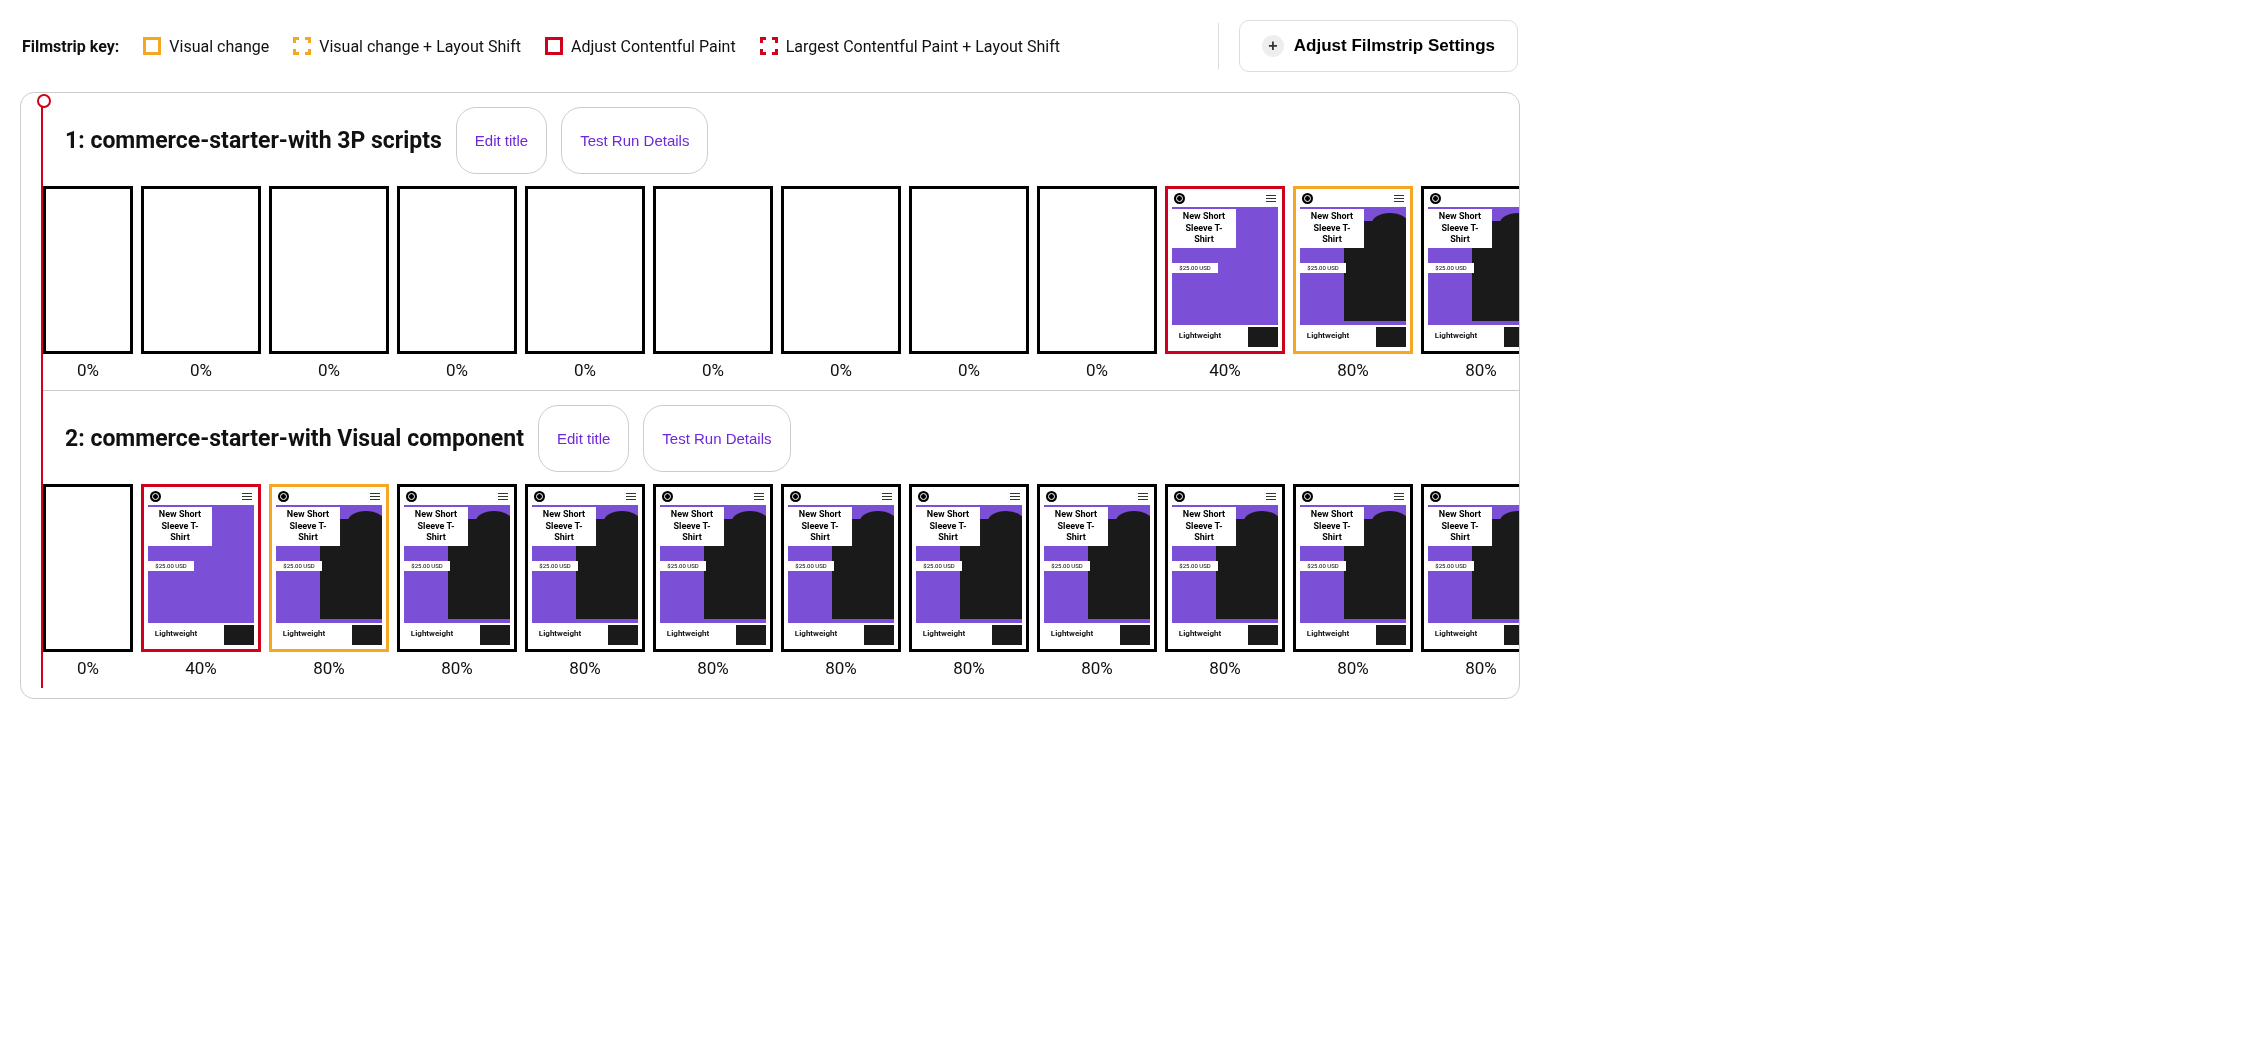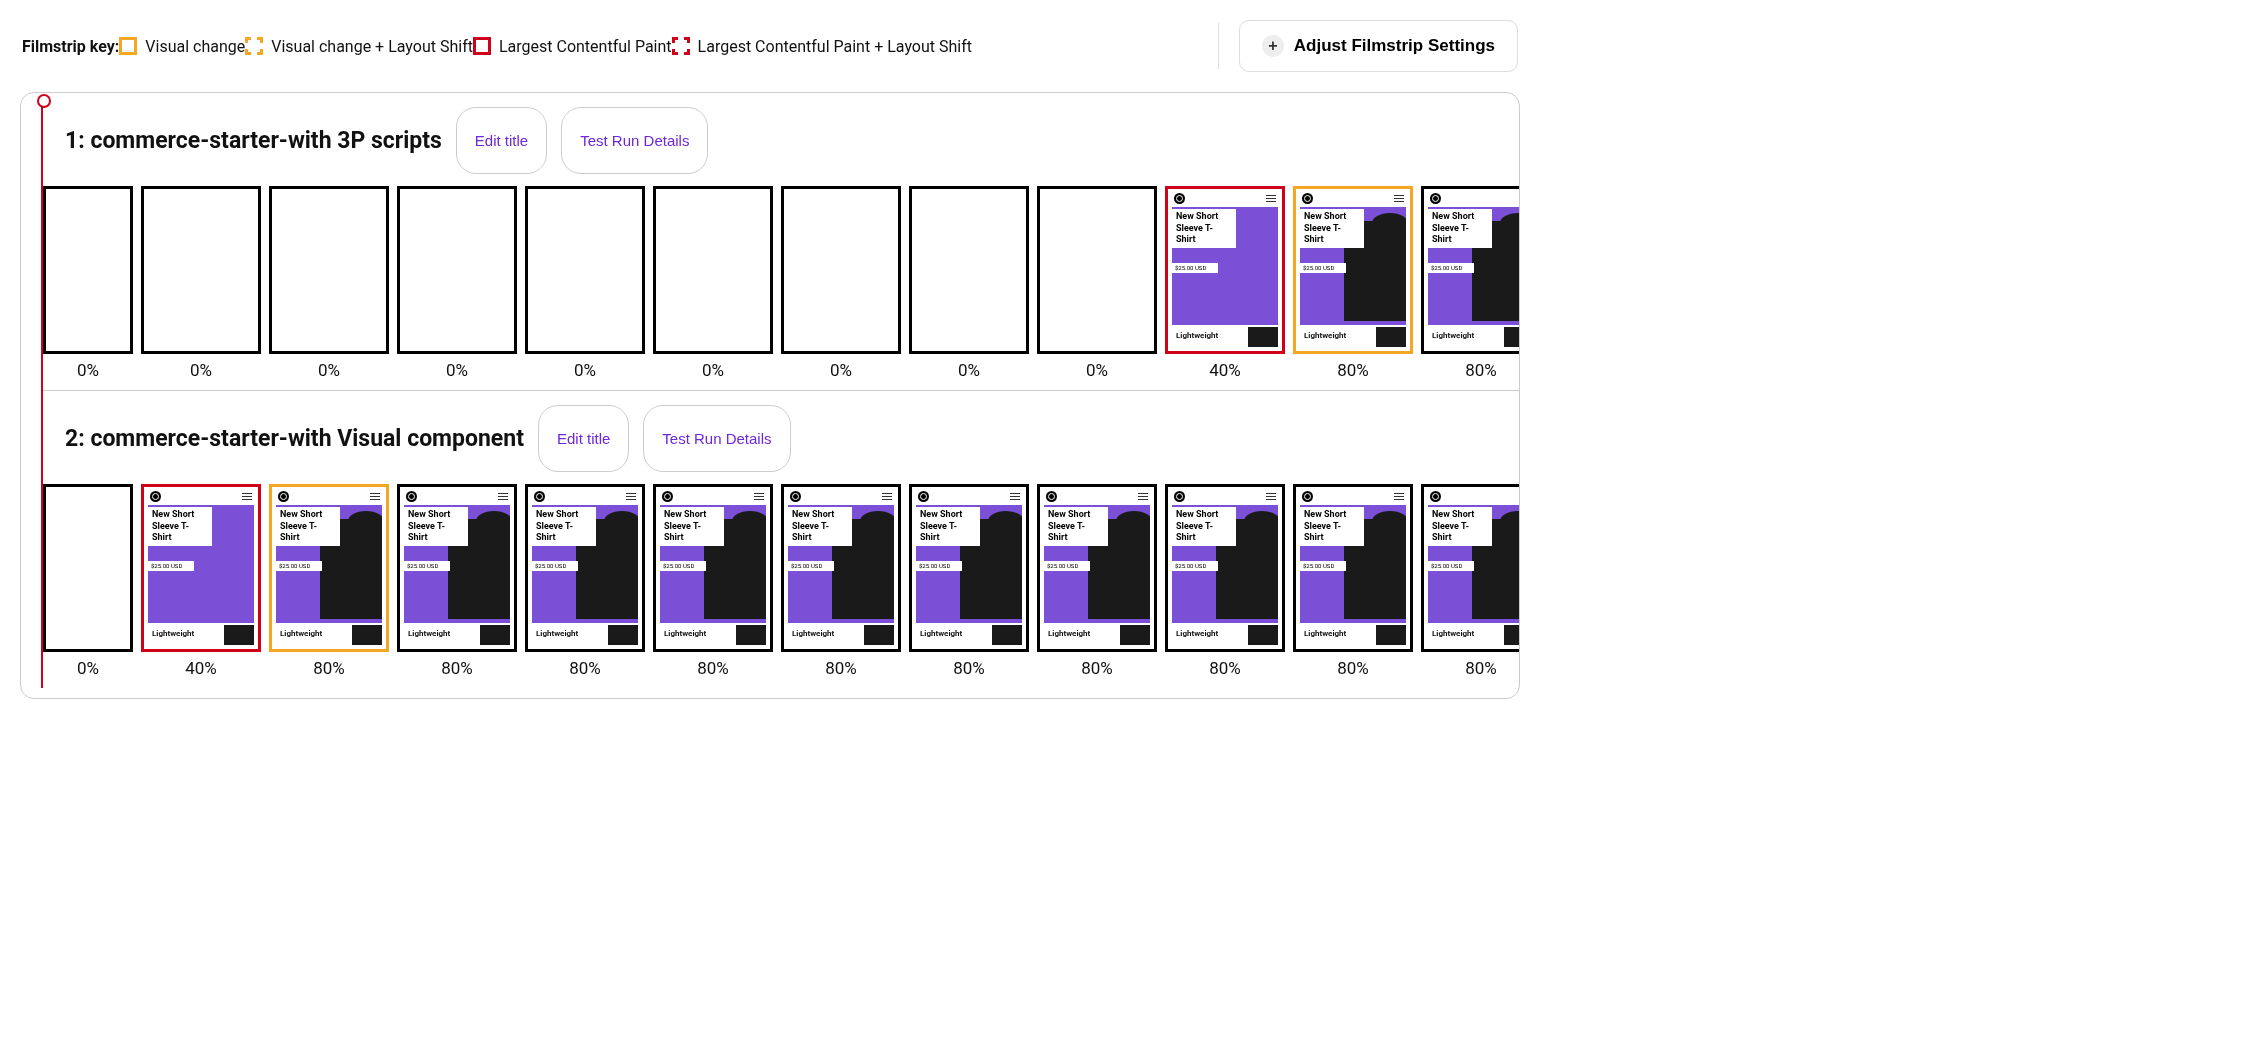--- a/index.html
+++ b/index.html
@@ -20,6 +20,7 @@
   .legend-group {
     display: flex;
     align-items: center;
+    gap: 24px;
     font-size: 16px;
   }
   .legend-label { font-weight: 700; }

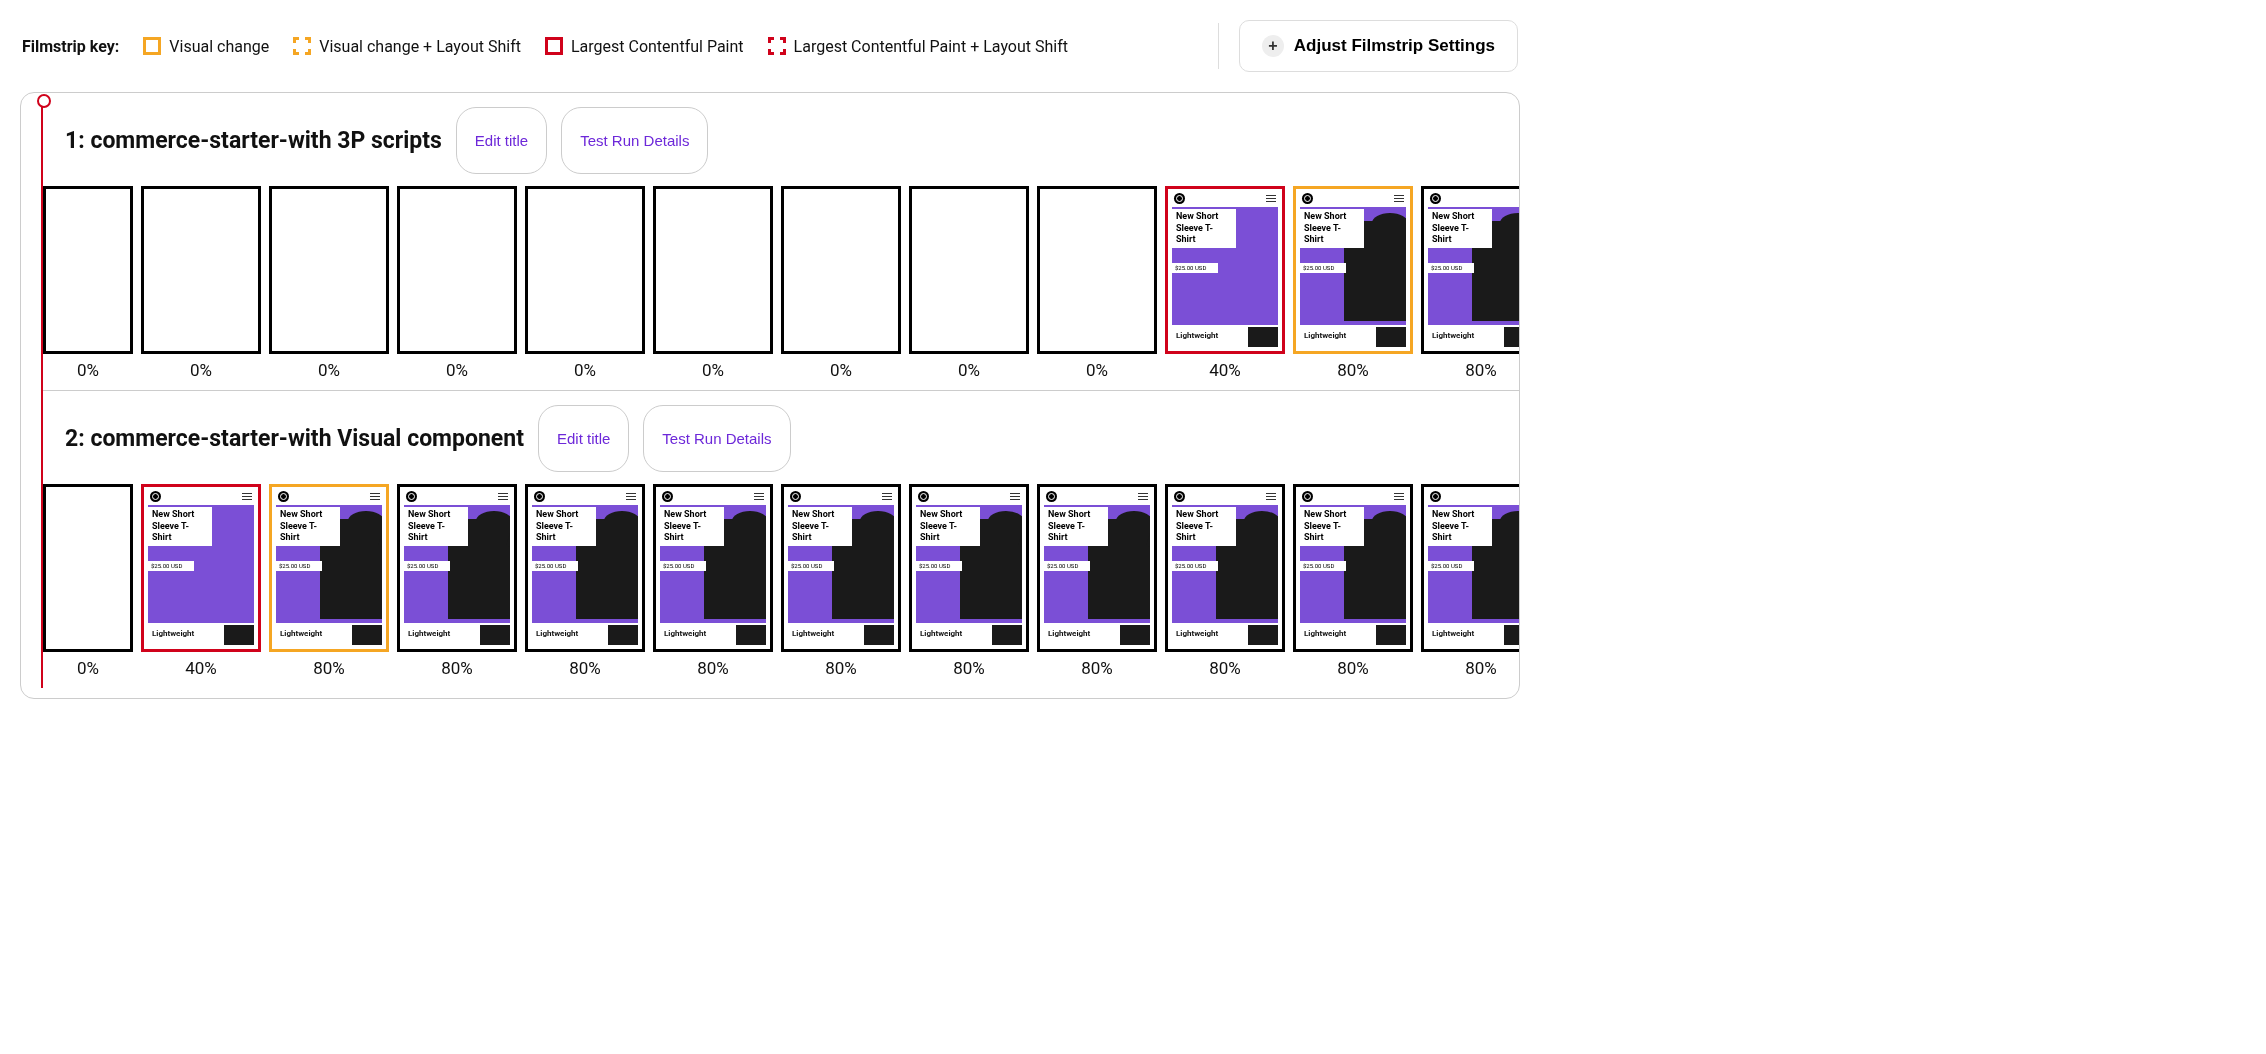--- a/index.html
+++ b/index.html
@@ -261,7 +261,7 @@
     </span>
     <span class="legend-item">
       <span class="swatch red-solid"></span>
-      <span>Largest Contentful Paint</span>
+      <span>Adjust Contentful Paint</span>
     </span>
     <span class="legend-item">
       <span class="swatch red-dashed"></span>

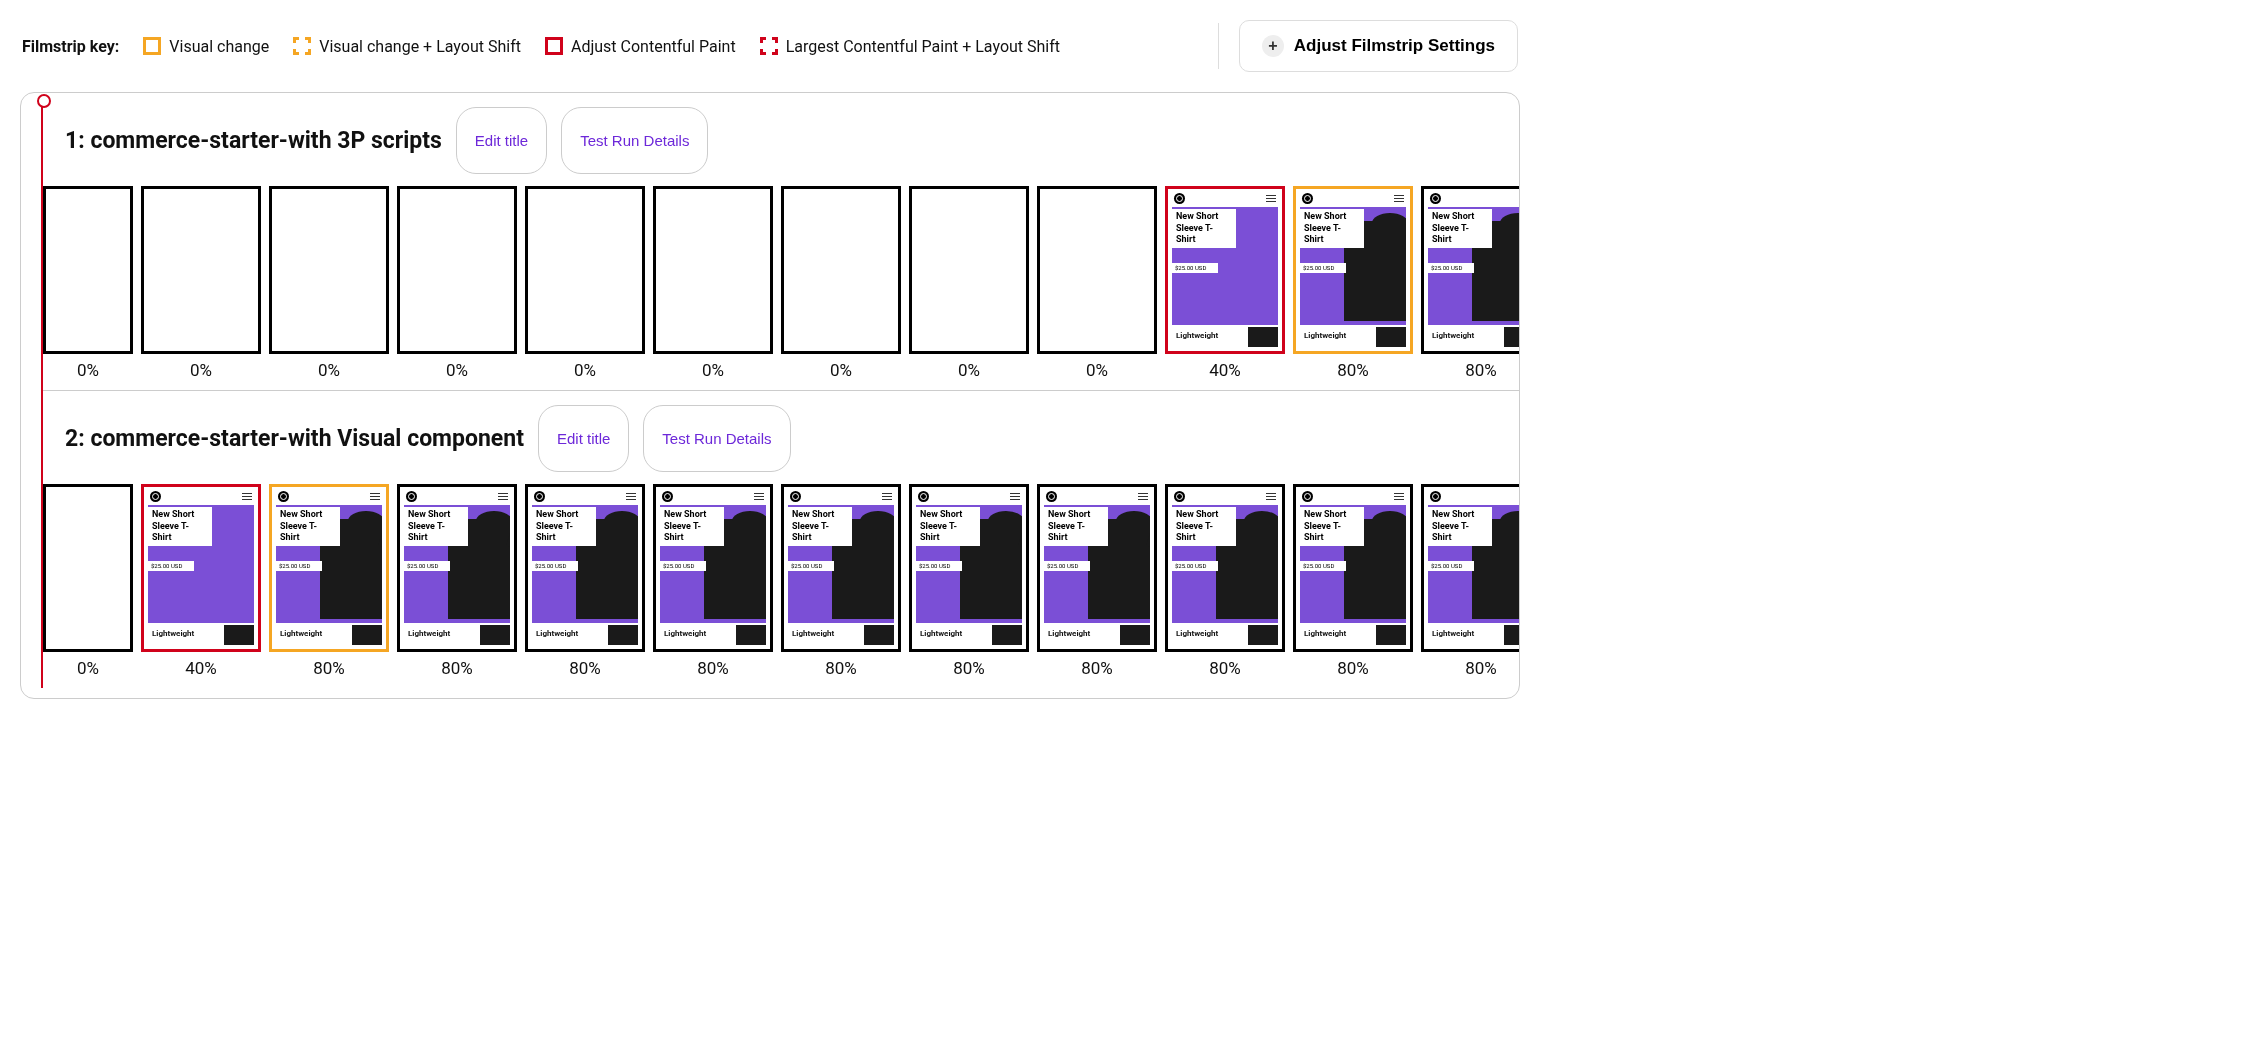--- a/index.html
+++ b/index.html
@@ -141,6 +141,7 @@
     display: flex;
     flex-direction: column;
     align-items: center;
+    text-align: center;
   }
   .thumb {
     width: 120px;

